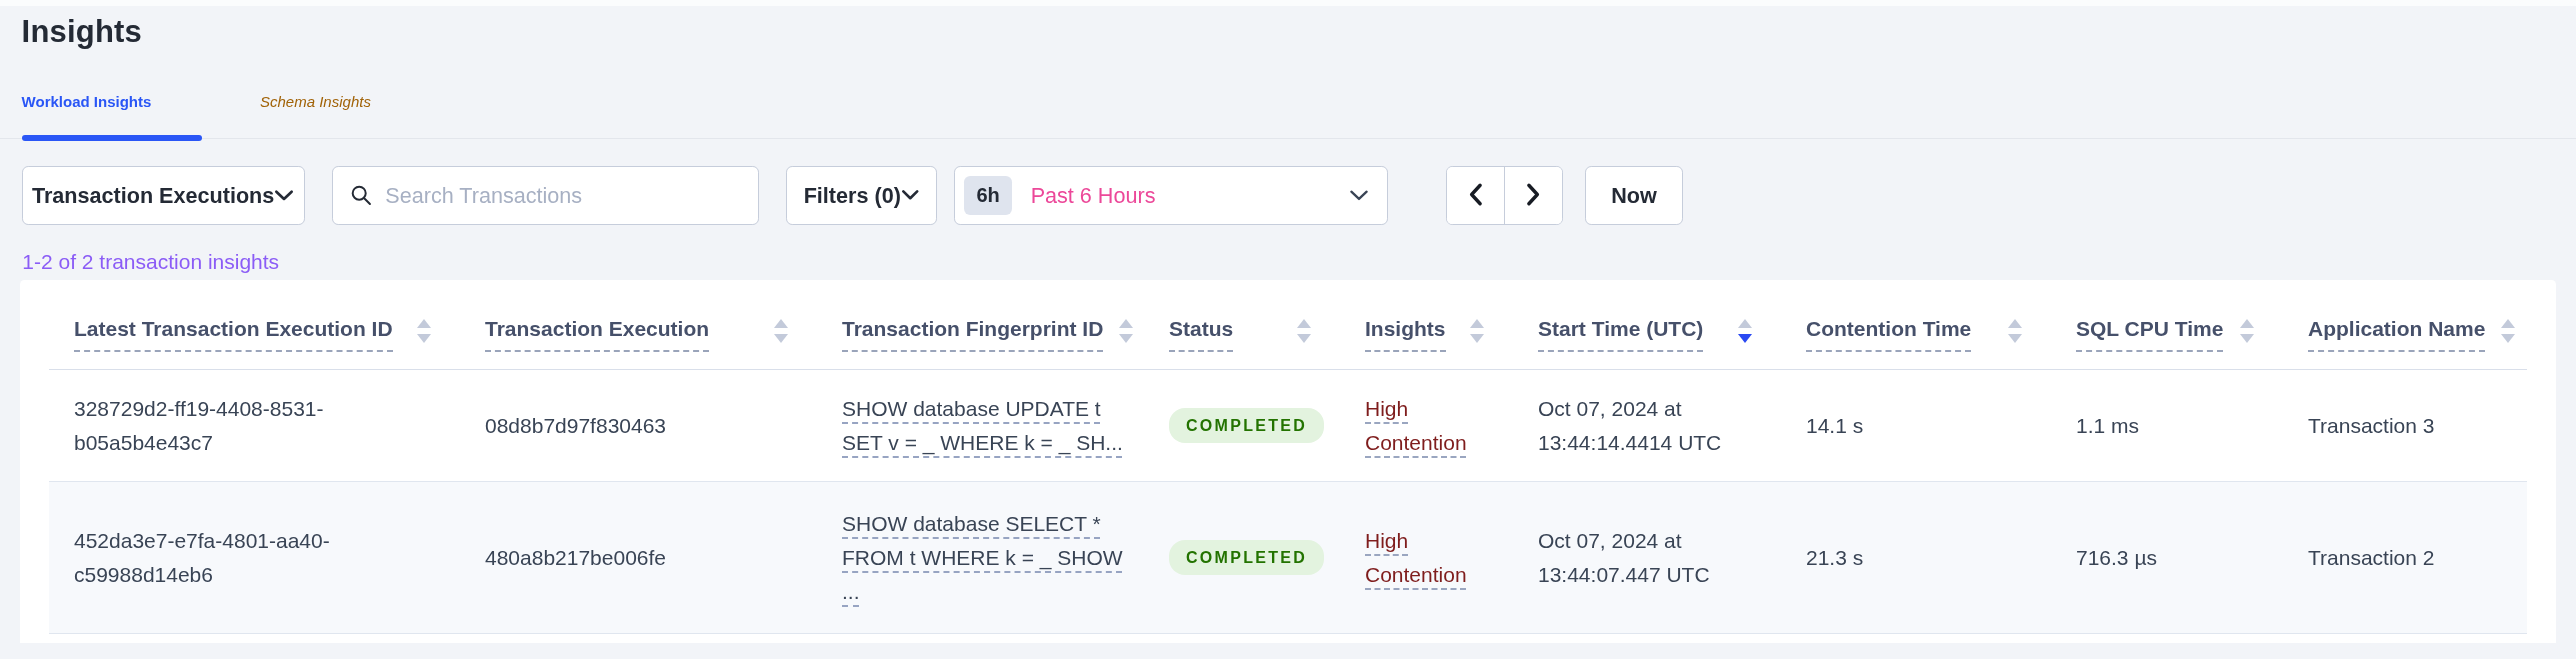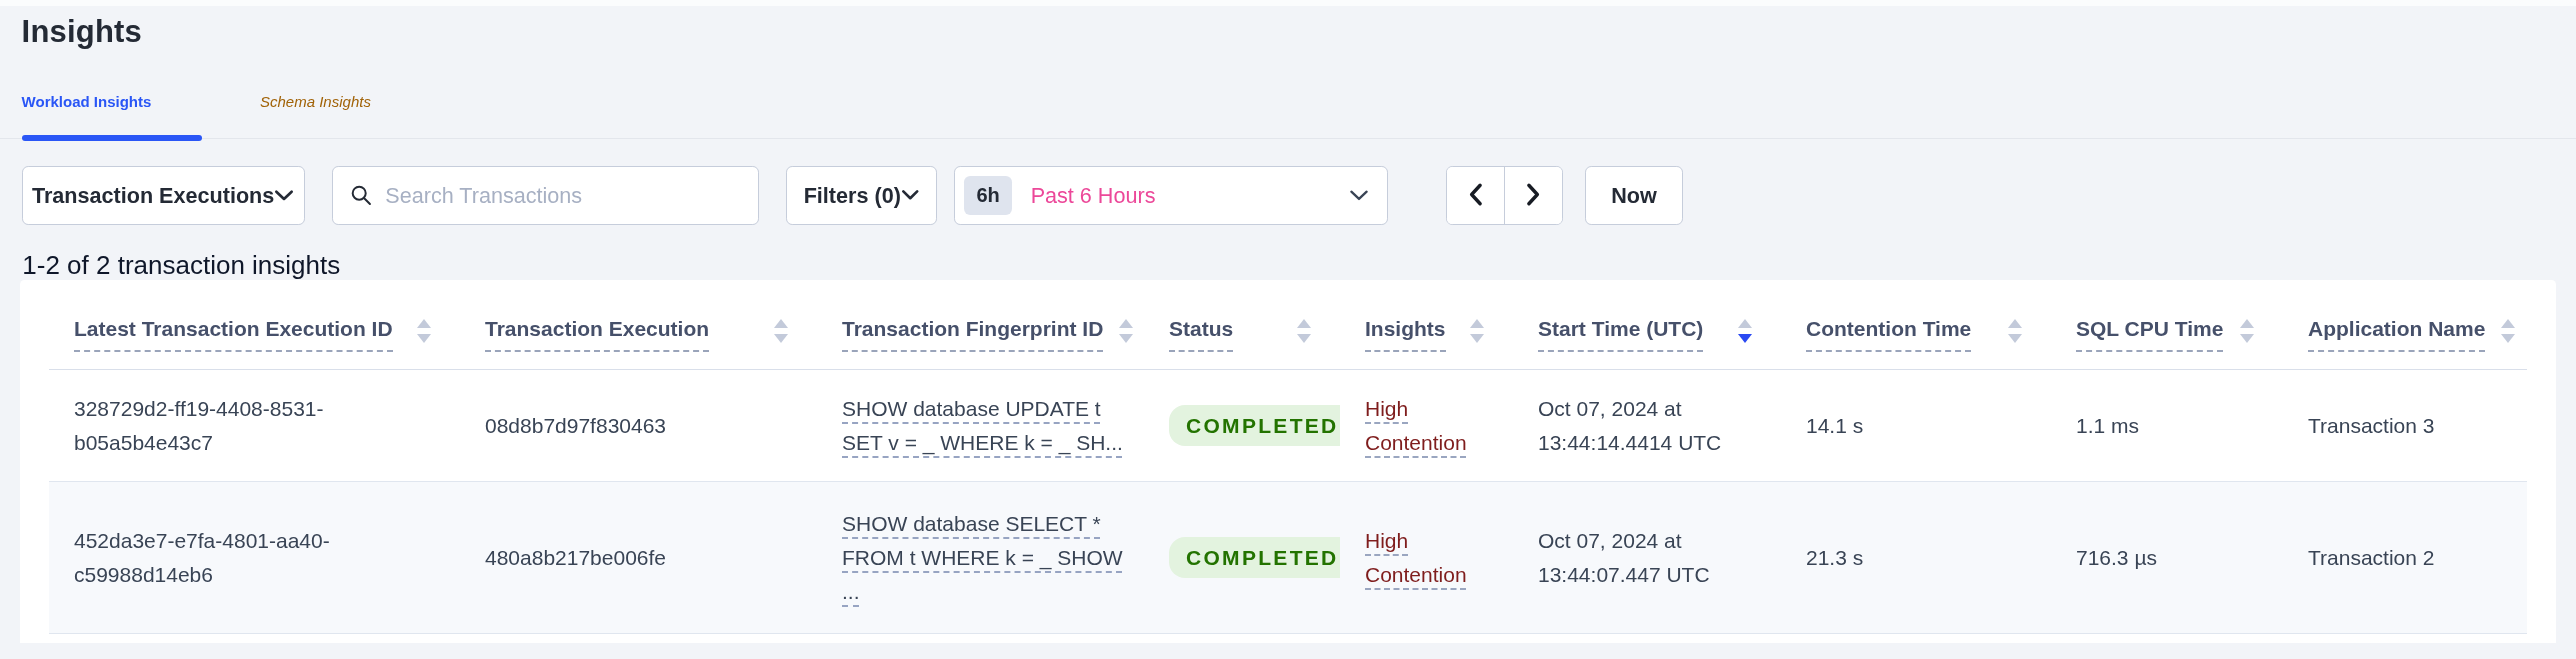--- a/index.html
+++ b/index.html
@@ -64,7 +64,7 @@
   .now-btn { left: 1585px; width: 98px; }
 
   
-  .results-summary { position: absolute; left: 22.3px; top: 250px; font-size: 26px; color: #0f172a; }
+  .results-summary { position: absolute; left: 22.3px; top: 250px; font-size: 21px; color: #8b5cf6; }
 
   
   .panel {

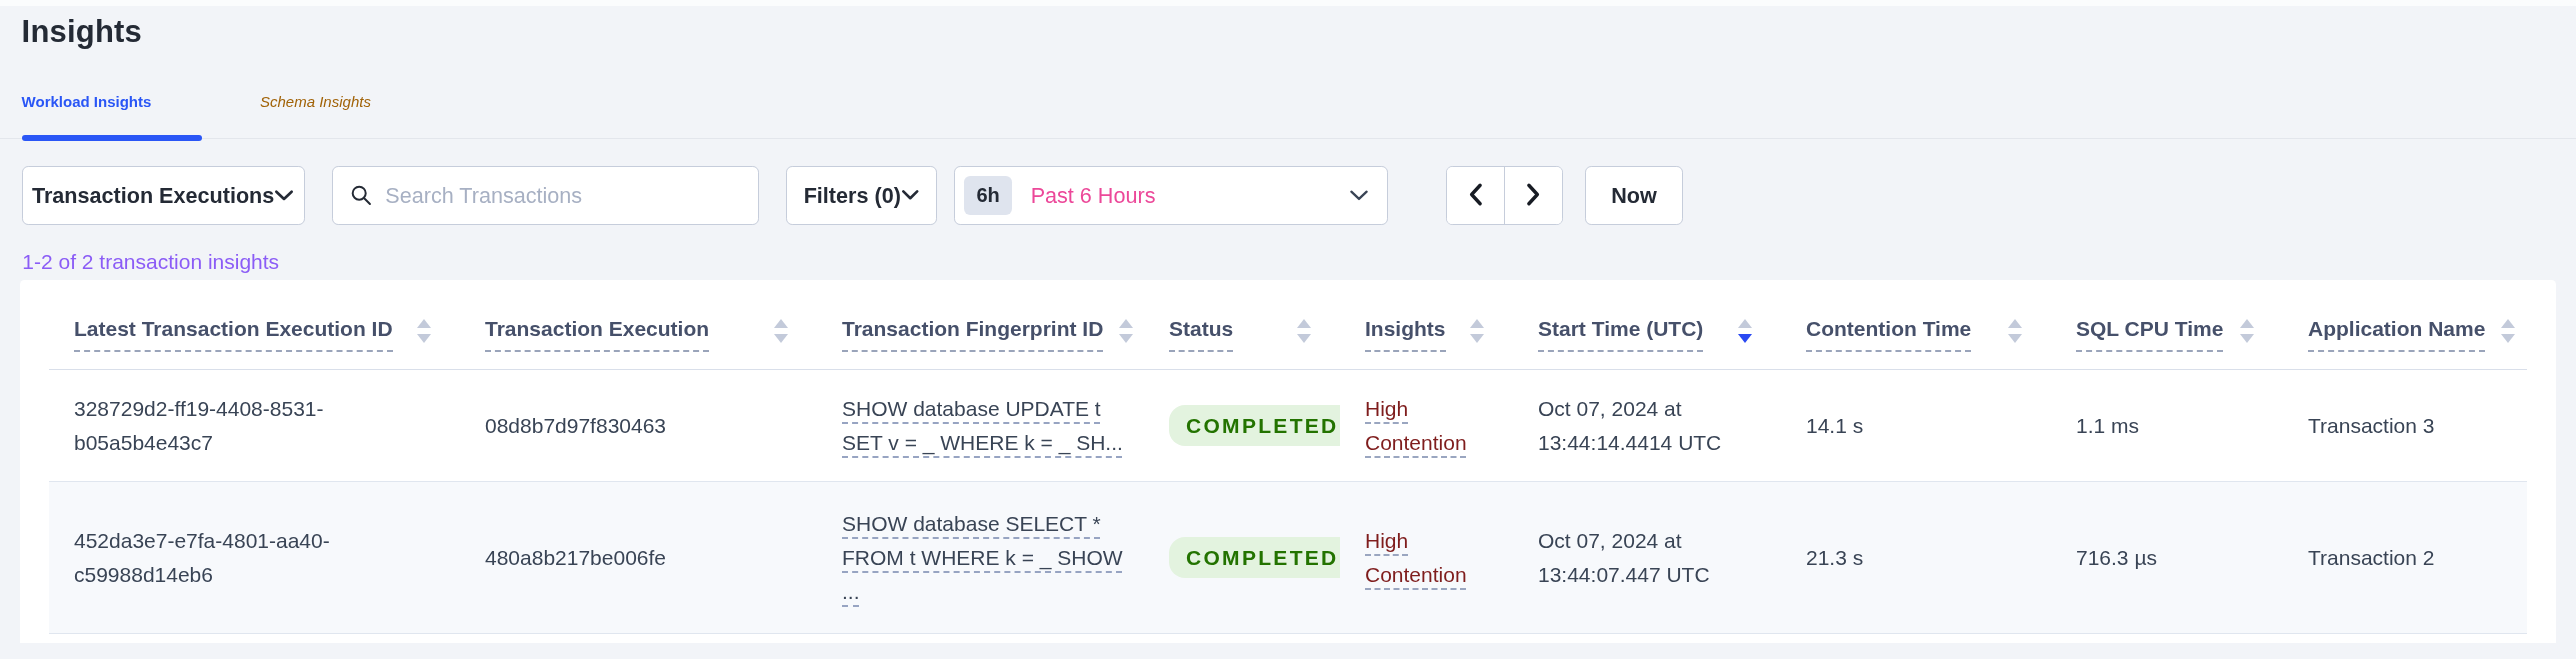--- a/index.html
+++ b/index.html
@@ -104,7 +104,7 @@
   .qline:empty { display: none; }
   .status-badge {
     display: inline-block; width: fit-content;
-    background: #e3f3df; color: #237300; font-weight: 700; font-size: 21px;
+    background: #e3f3df; color: #237300; font-weight: 700; font-size: 16px;
     letter-spacing: 2.3px; padding: 7.7px 17px; border-radius: 16px; line-height: 1.2;
   }
   .insight-link {

